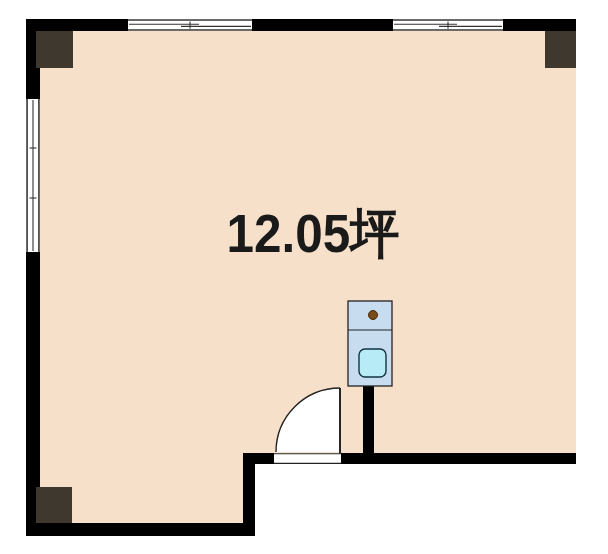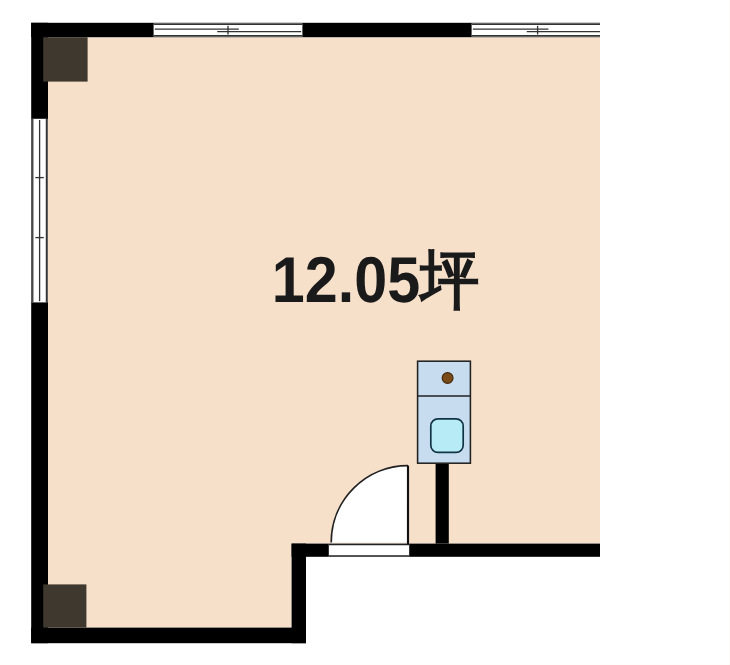--- a/index.html
+++ b/index.html
@@ -10,7 +10,7 @@
   }
   .canvas {
     position: relative;
-    width: 500px;
+    width: 576px;
     height: 554px;
     background: #ffffff;
     overflow: hidden;

